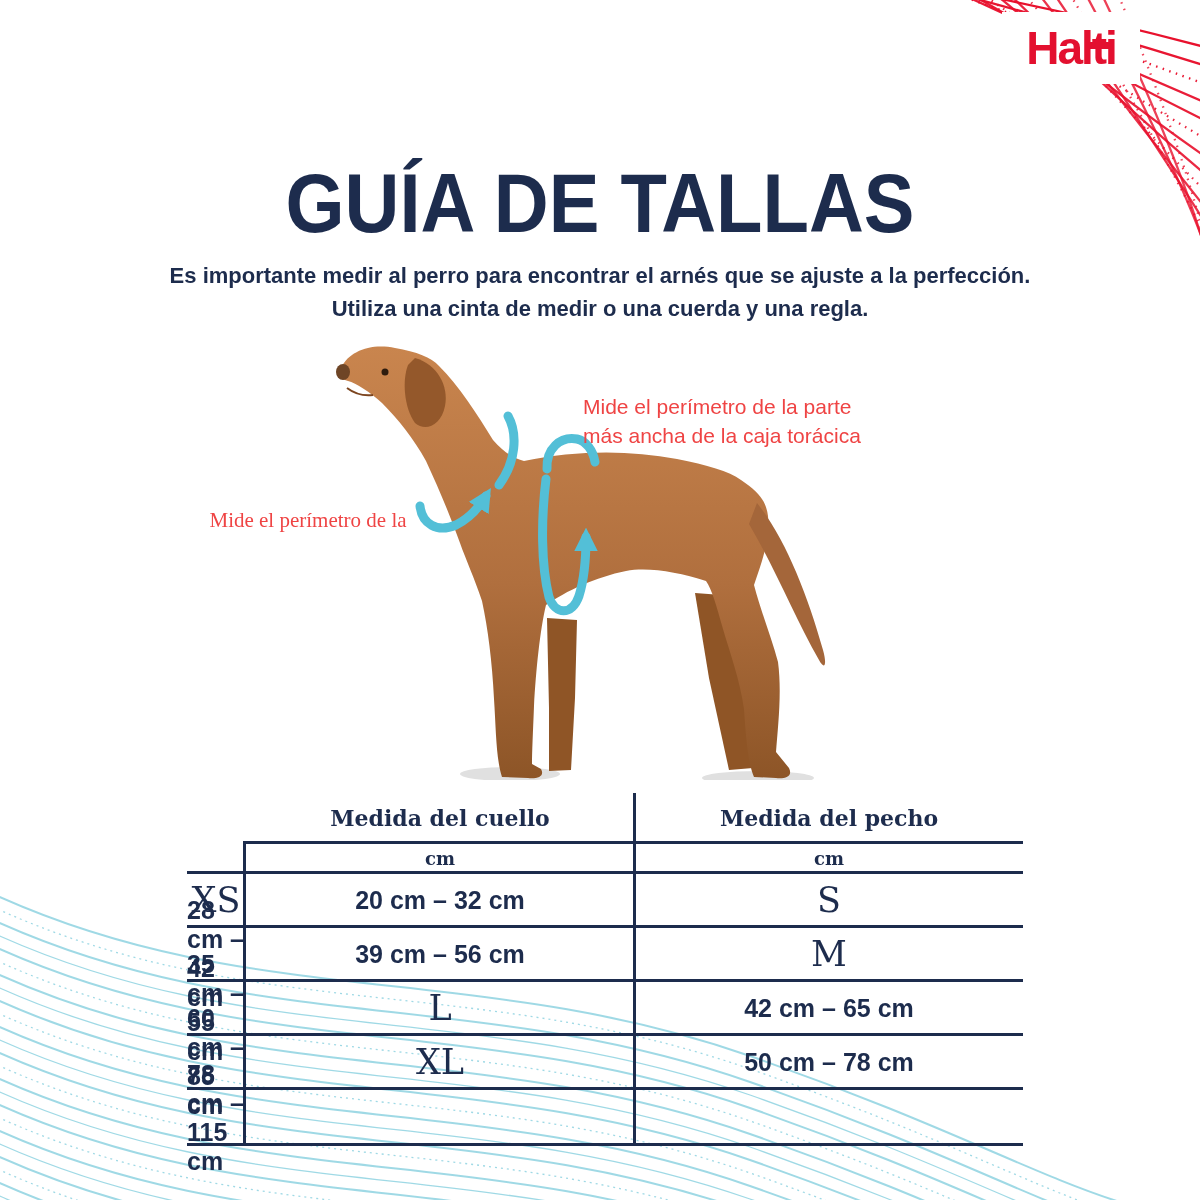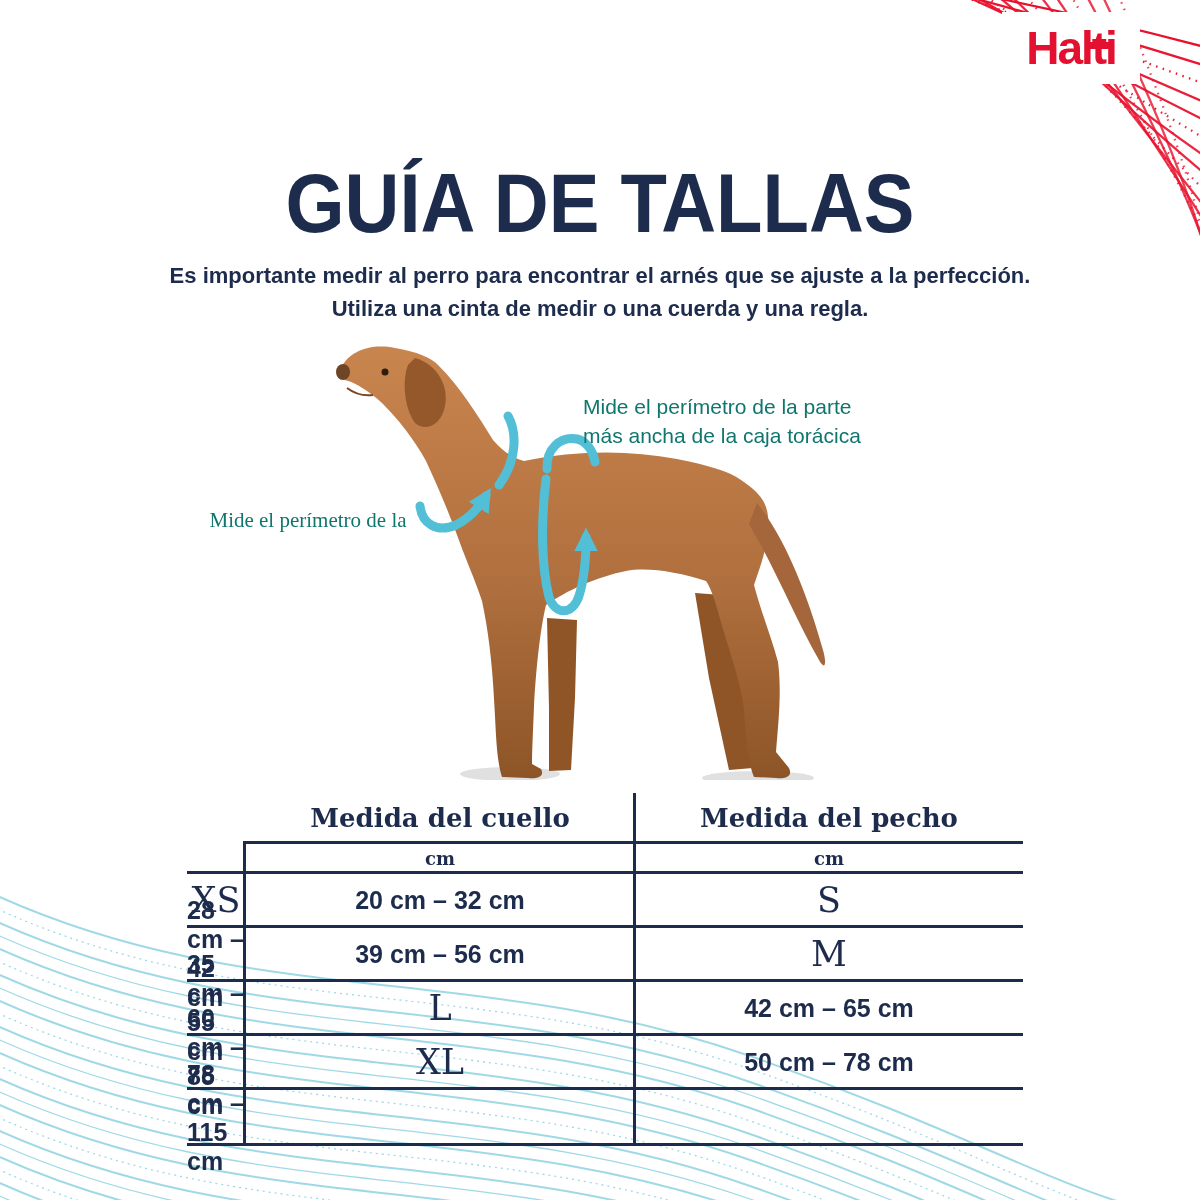--- a/index.html
+++ b/index.html
@@ -38,7 +38,7 @@
 
   .dog-wrap{position:absolute; left:325px; top:338px; width:565px; height:442px;}
 
-  .note{position:absolute; font-size:21px; line-height:29px; color:#0f766e;}
+  .note{position:absolute; font-size:21px; line-height:29px; color:#ef4444;}
   .note-chest{left:583px; top:392px; width:330px; text-align:left;}
   .note-neck{left:176px; top:506px; width:264px; text-align:center;font-family:Liberation Serif, serif;}
 

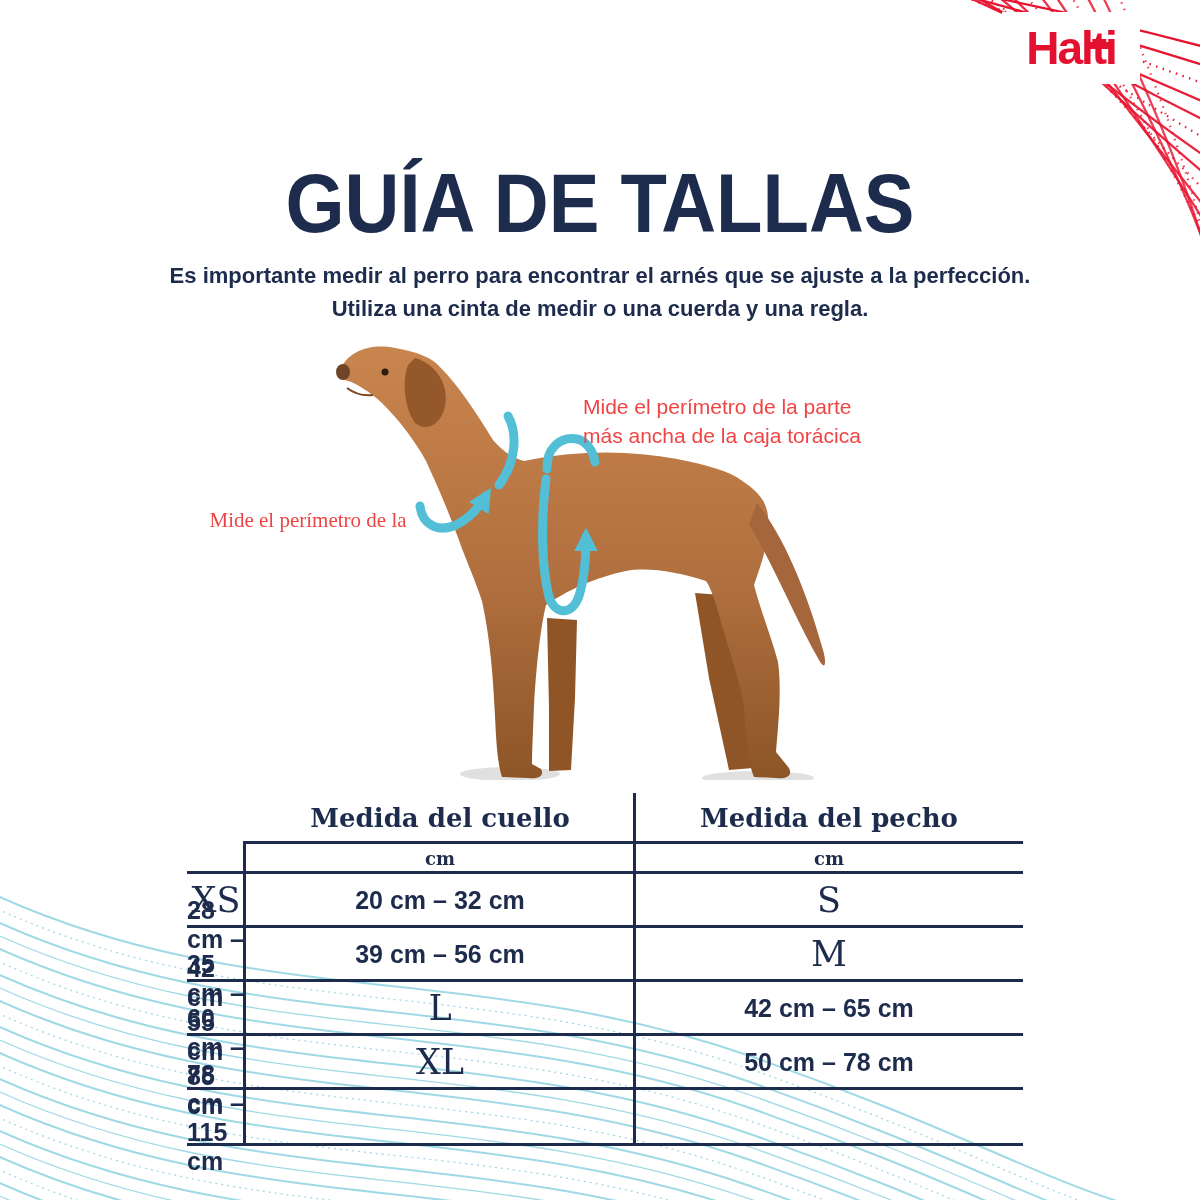--- a/index.html
+++ b/index.html
@@ -48,7 +48,7 @@
     grid-template-rows:50px 30px 54px 54px 54px 54px 57px;
   }
   .cell{display:flex; align-items:center; justify-content:center;}
-  .th  {font-family:"DejaVu Serif", serif; font-weight:bold; font-size:26px;}
+  .th  {font-family:"DejaVu Serif", serif; font-weight:bold; font-size:22px;}
   .unit{font-family:"DejaVu Serif", serif; font-weight:bold; font-size:18px;}
   .size{font-family:"DejaVu Serif", serif; font-weight:normal; font-size:35px;}
   .val {font-weight:bold; font-size:25px;}

